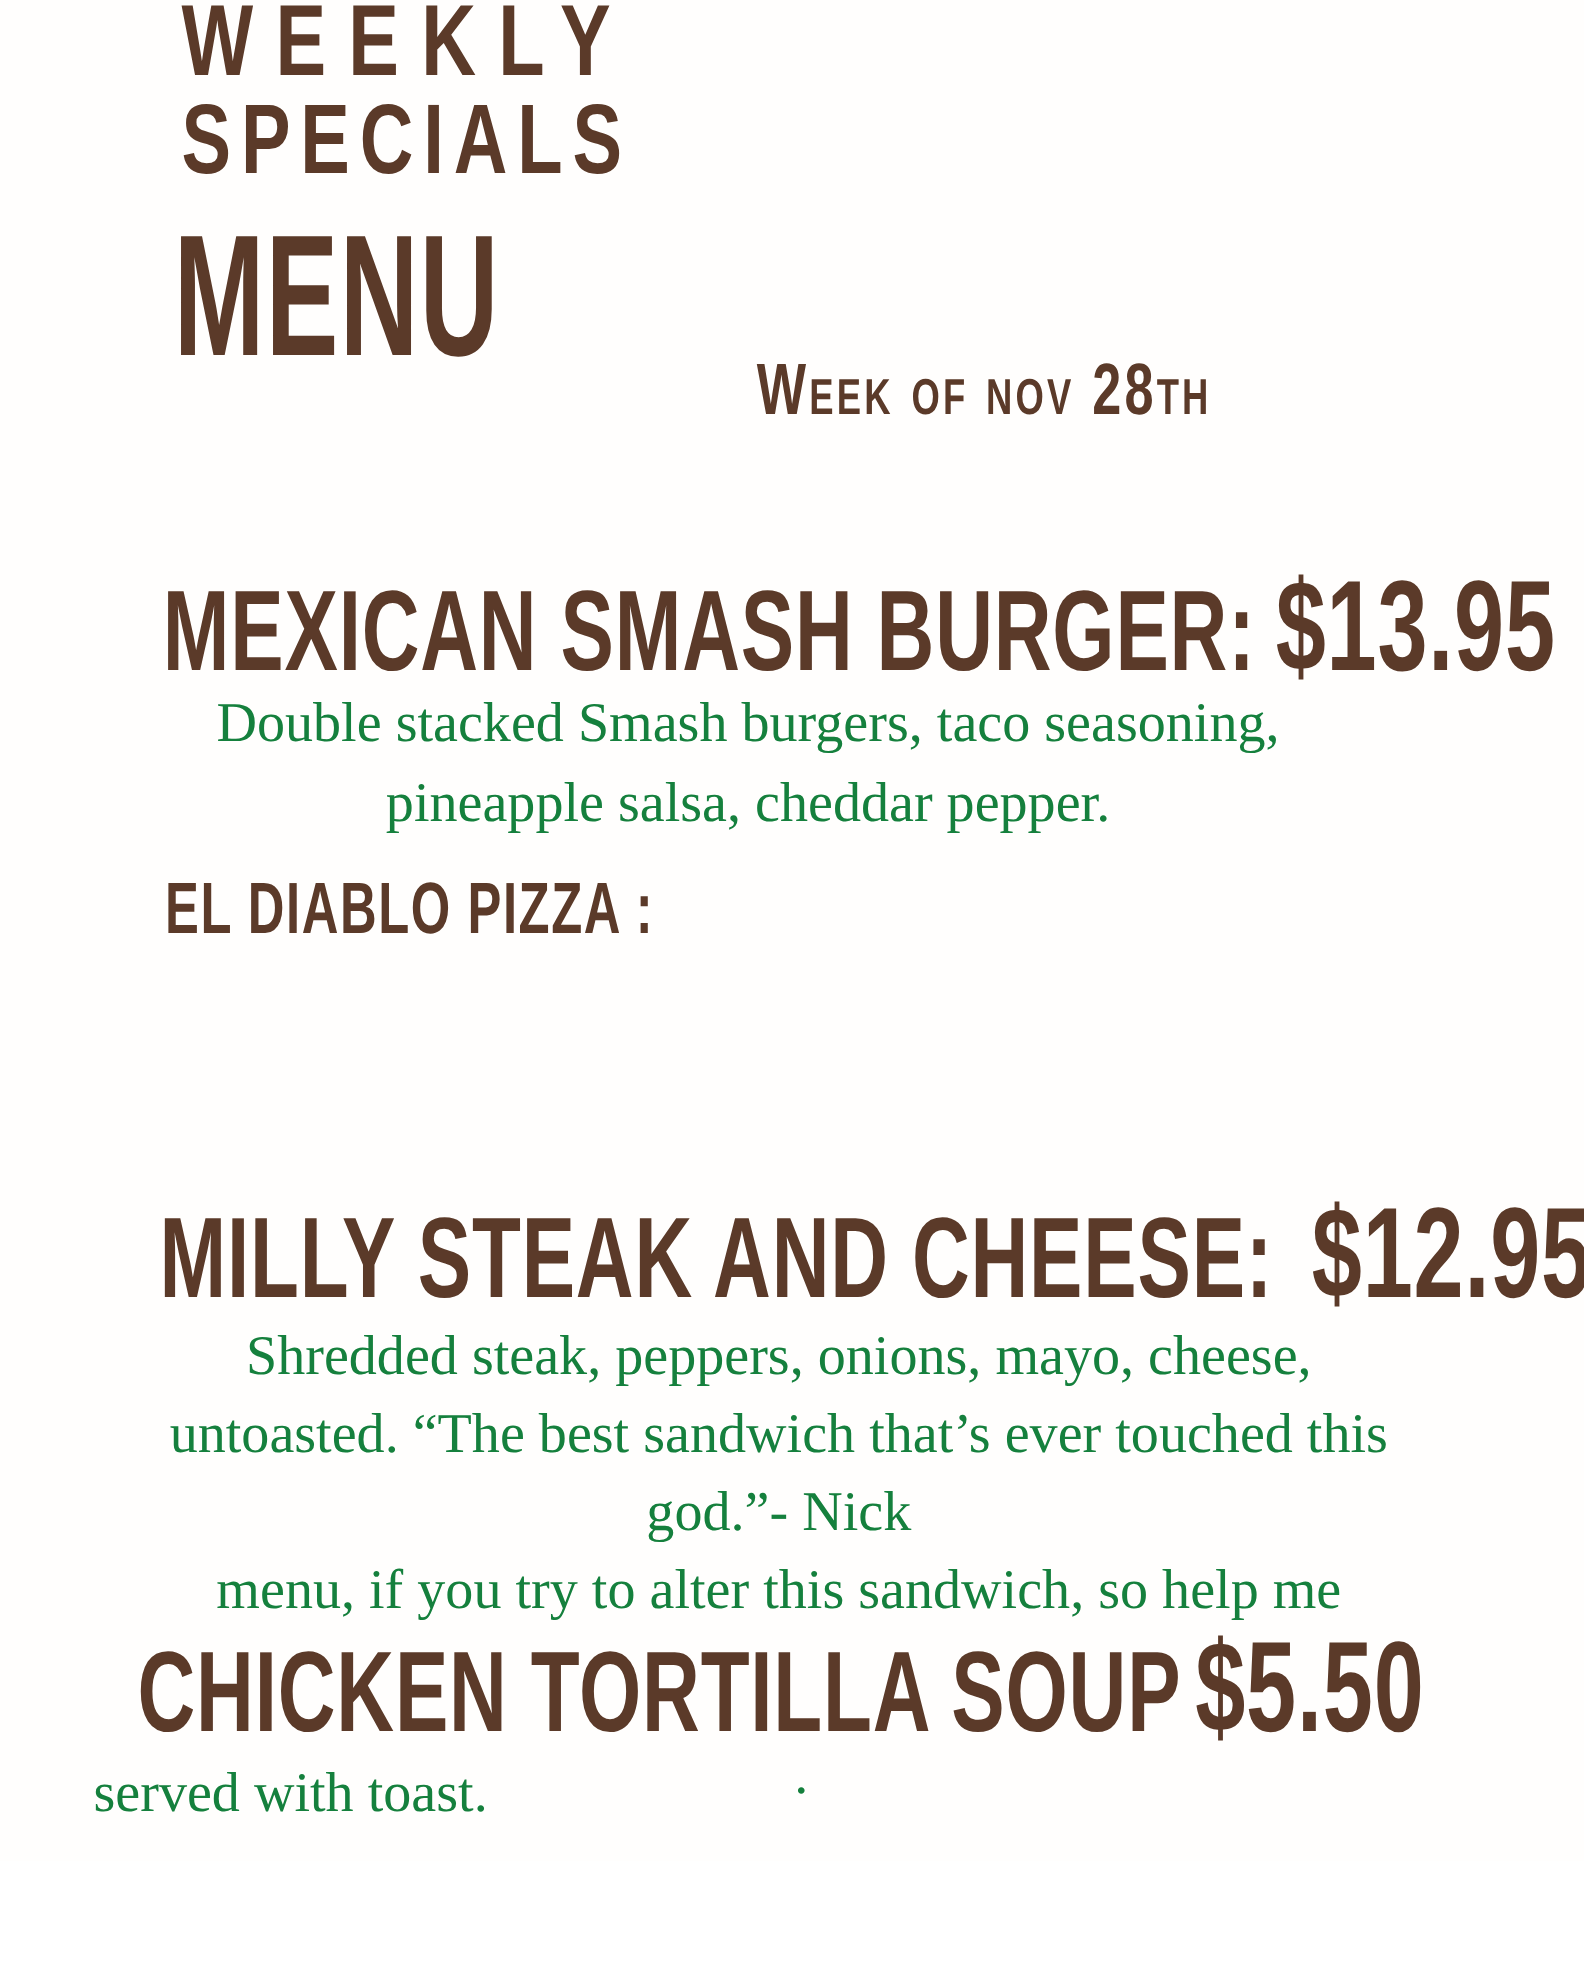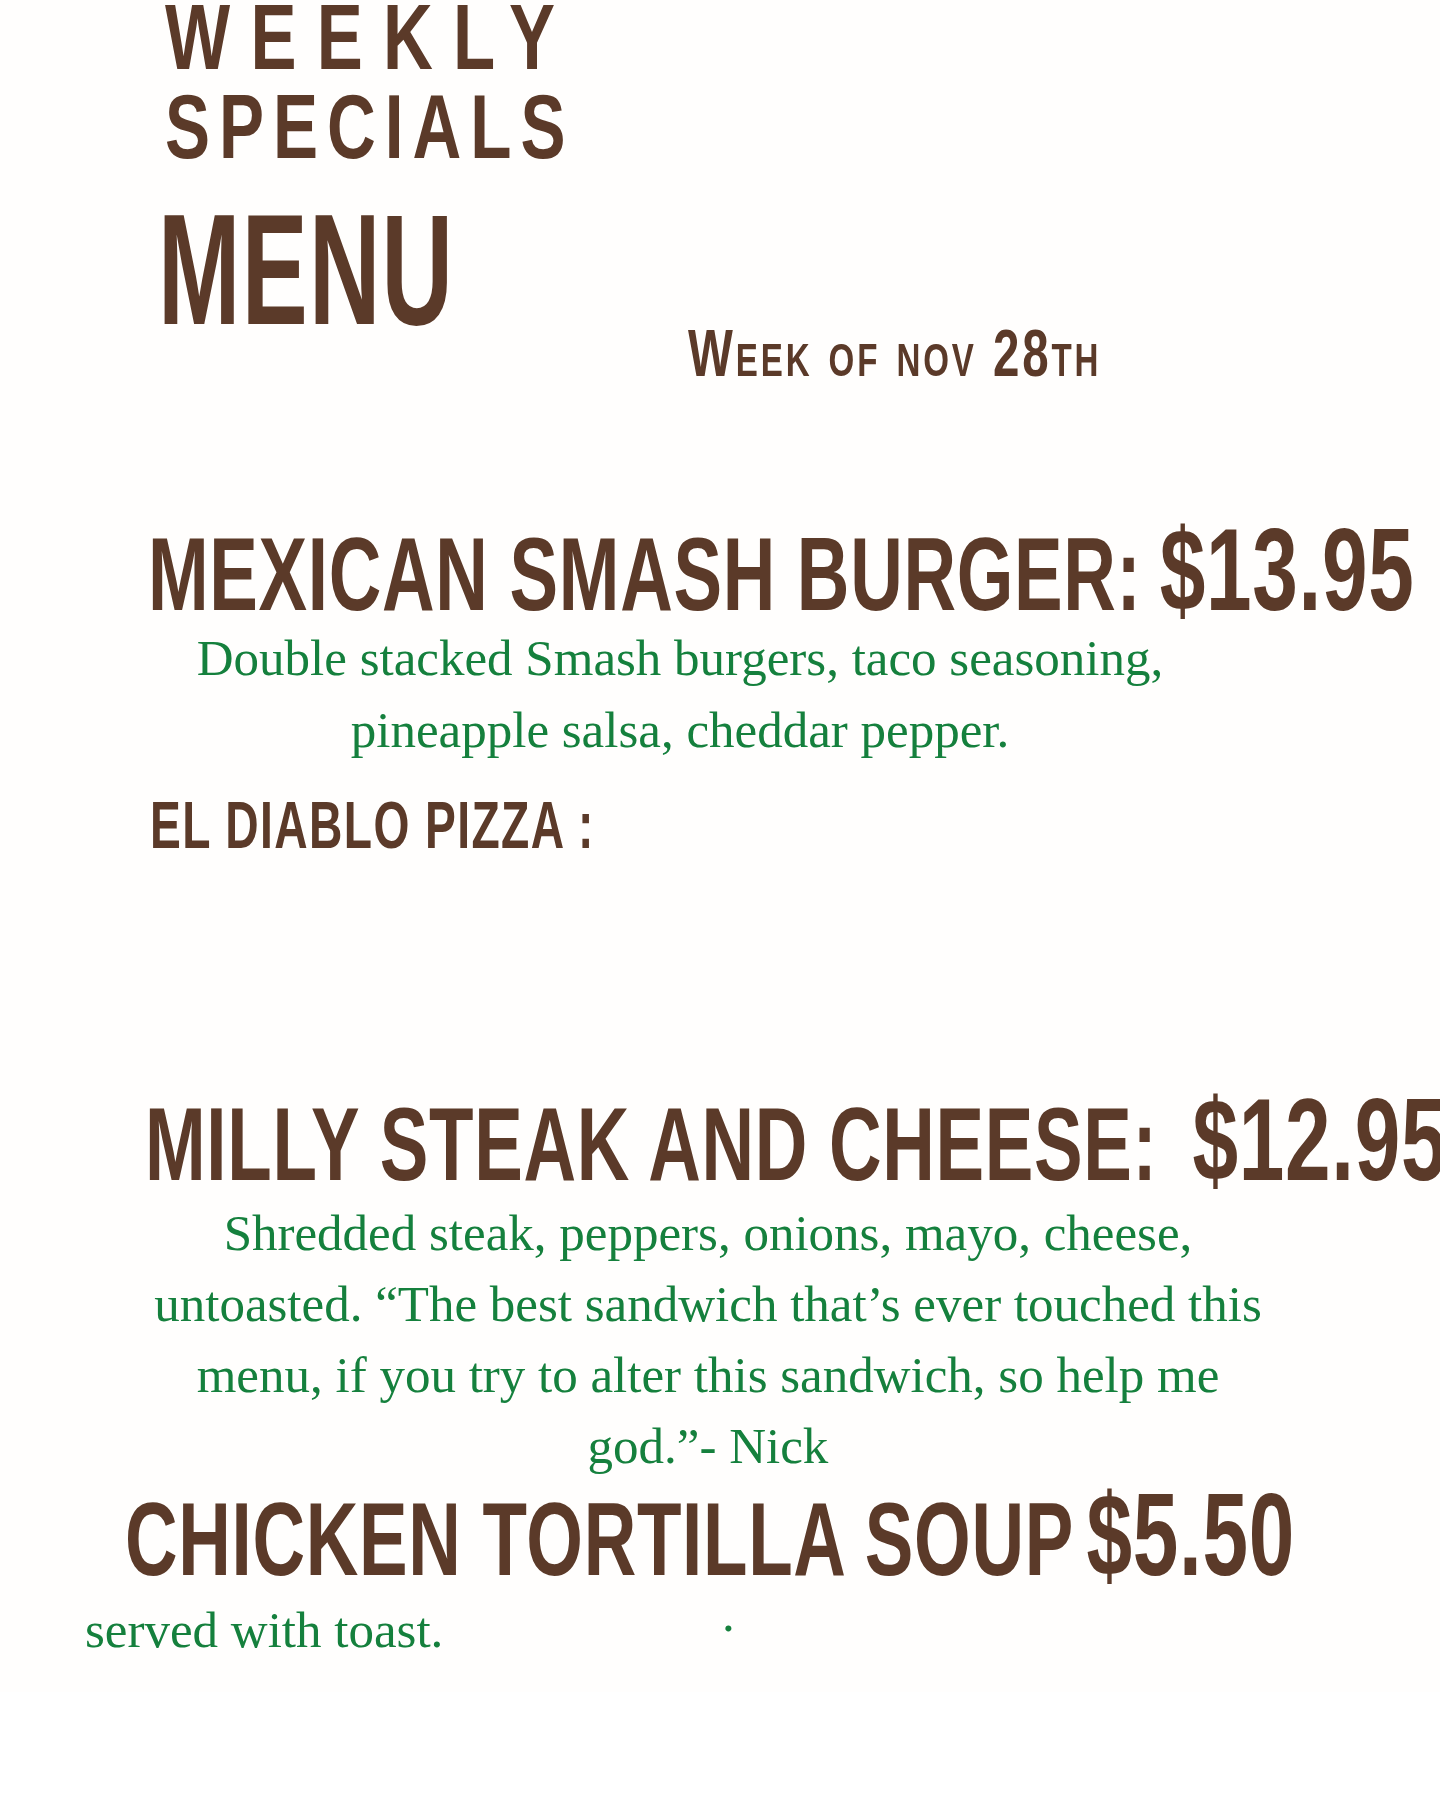--- a/index.html
+++ b/index.html
@@ -84,8 +84,8 @@
   <div class="abs serif center" style="left:58px; top:1198px; width:1300px; line-height:71px;">
     <div class="nowrap">Shredded steak, peppers, onions, mayo, cheese,</div>
     <div class="nowrap">untoasted. “The best sandwich that’s ever touched this</div>
+    <div class="nowrap">god.”- Nick</div>
     <div class="nowrap">menu, if you try to alter this sandwich, so help me</div>
-    <div class="nowrap">god.”- Nick</div>
   </div>
 
   <div class="abs display h-item" style="left:125px; top:1487px;">

